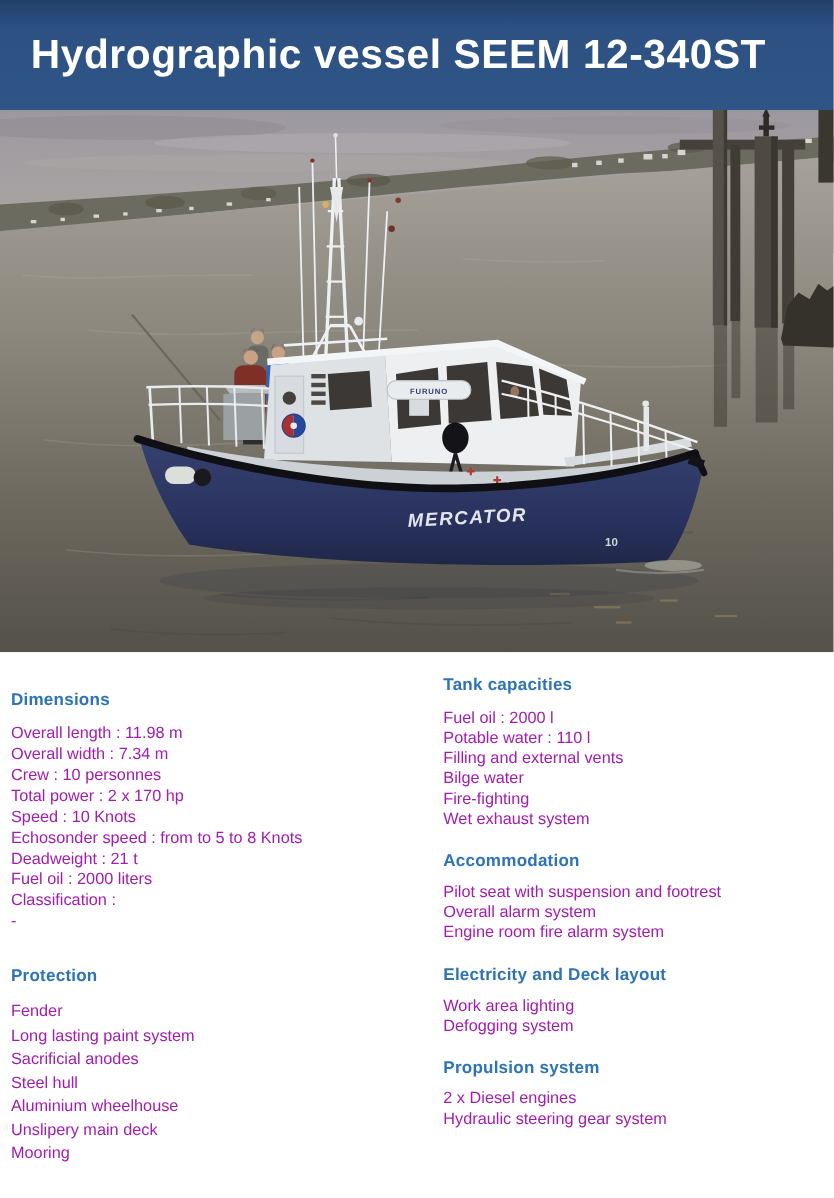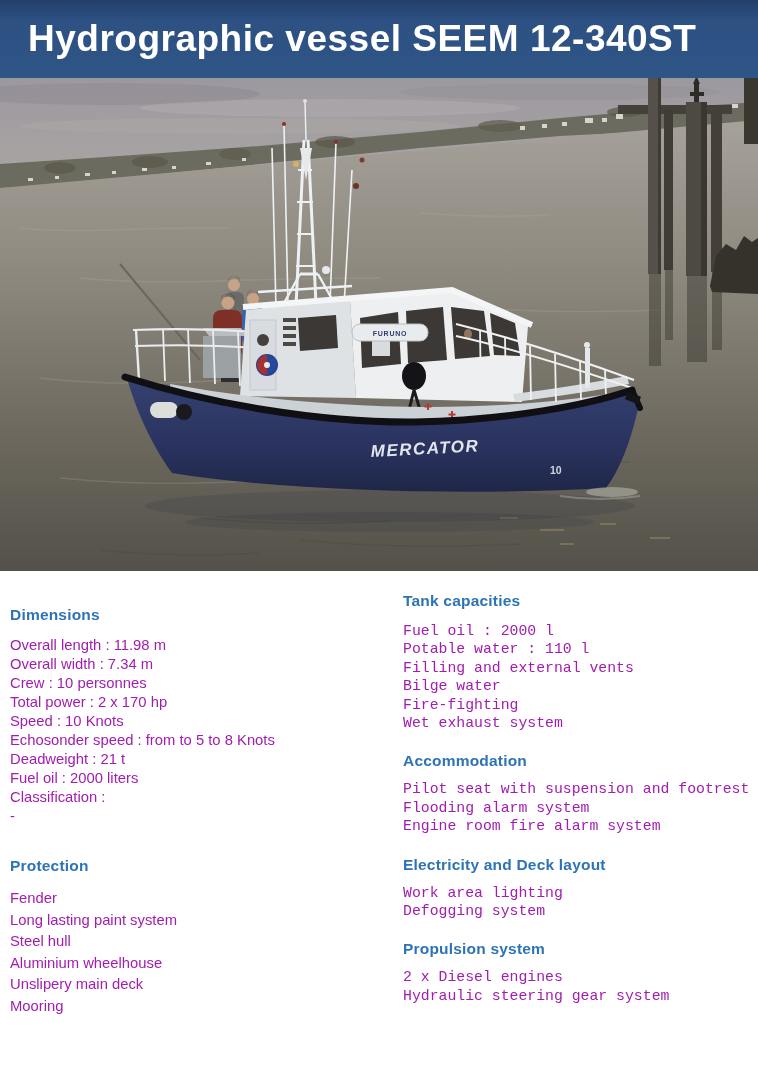--- a/index.html
+++ b/index.html
@@ -9,7 +9,7 @@
   }
   
   .banner{
-    height:78px;box-sizing:border-box;
+    height:100px;box-sizing:border-box;
     background:linear-gradient(180deg,#223f69 0%,#2d5183 26%,#2f5486 100%);
     display:flex;align-items:center;padding-left:28px;
   }

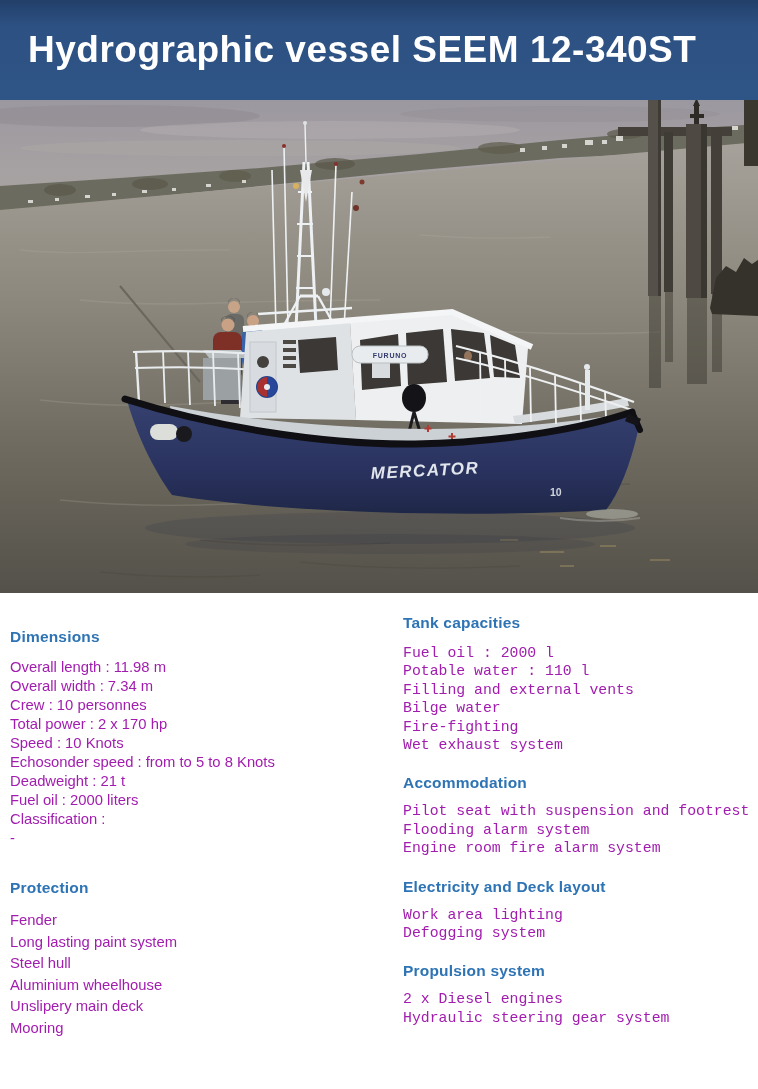--- a/index.html
+++ b/index.html
@@ -32,7 +32,7 @@
   p.spec-line{margin:0;font-size:14.8px;color:#a21caf;}
   .col-left p.spec-line{line-height:19px;}
   .col-left section.loose p.spec-line{line-height:21.5px;}
-  .col-right p.spec-line{line-height:18.4px;font-family:Liberation Mono, monospace;}
+  .col-right p.spec-line{line-height:18.4px;}
   
   .col-left section:nth-child(1) h2{margin:35px 0 12px 0;}
   .col-left section:nth-child(2) h2{margin:31px 0 13px 0;}

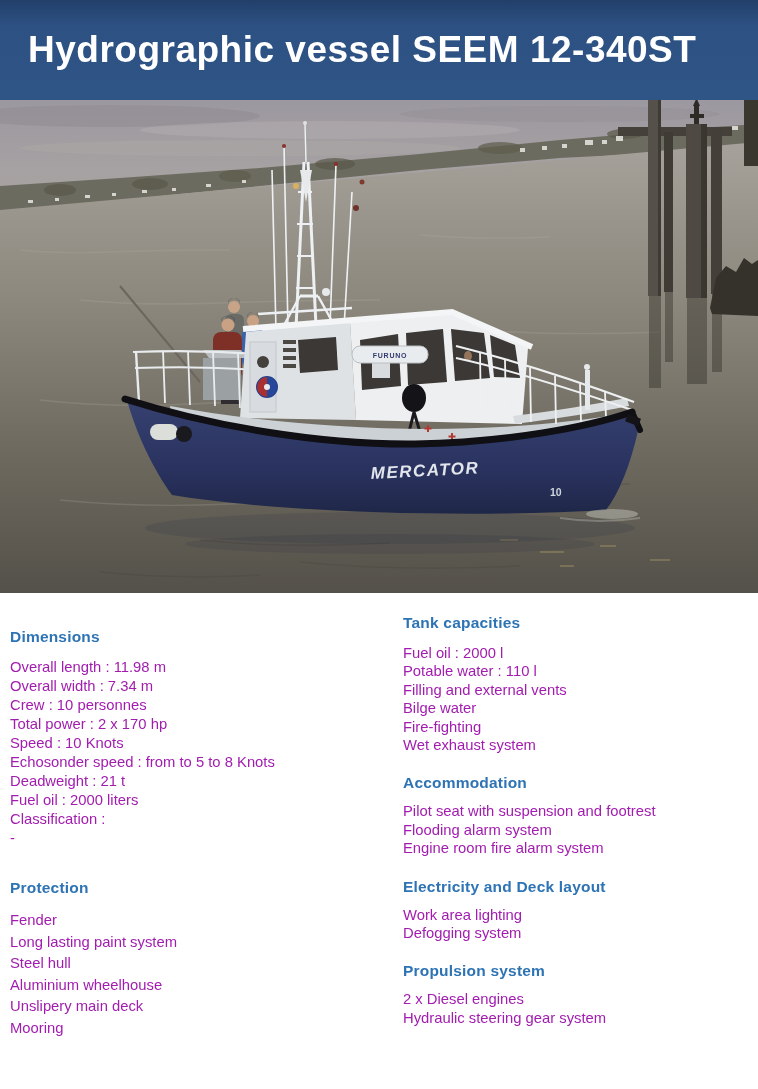--- a/index.html
+++ b/index.html
@@ -341,7 +341,7 @@
     <section>
       <h2 class="spec-heading">Accommodation</h2>
       <p class="spec-line">Pilot seat with suspension and footrest</p>
-      <p class="spec-line">Flooding alarm system</p>
+      <p class="spec-line">Overall alarm system</p>
       <p class="spec-line">Engine room fire alarm system</p>
     </section>
     <section>

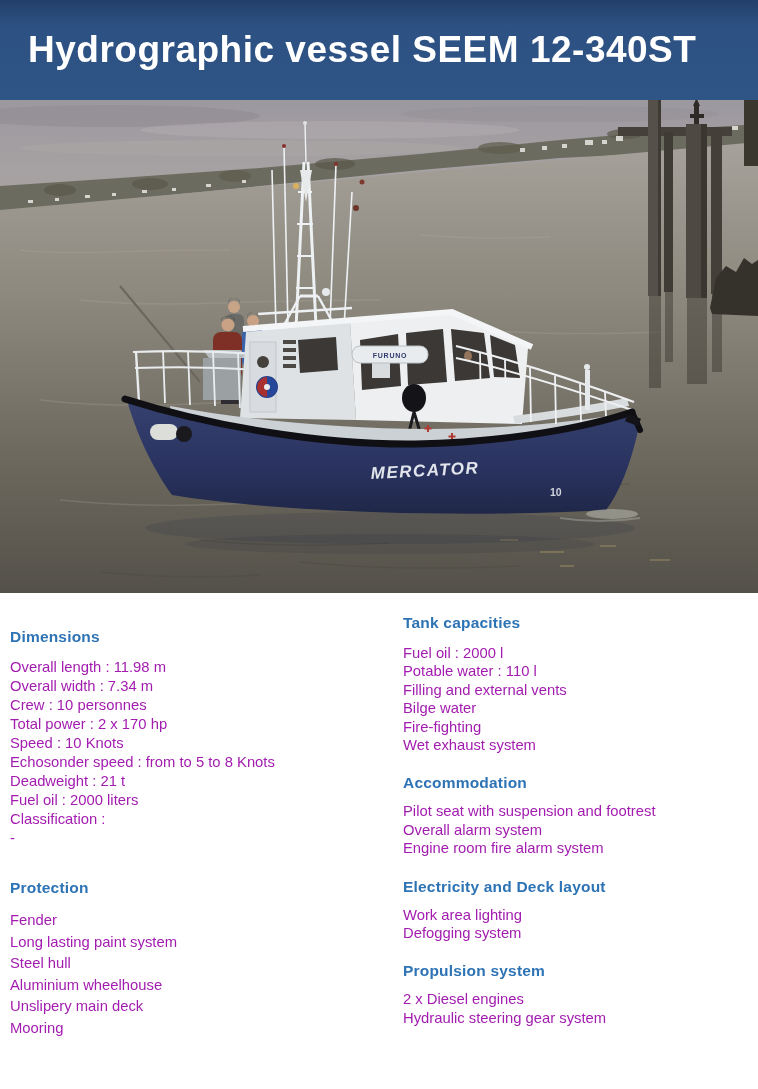--- a/index.html
+++ b/index.html
@@ -319,6 +319,7 @@
       <h2 class="spec-heading">Protection</h2>
       <p class="spec-line">Fender</p>
       <p class="spec-line">Long lasting paint system</p>
+      <p class="spec-line">Sacrificial anodes</p>
     </section>
     <section class="loose">
       <p class="spec-line">Steel hull</p>

